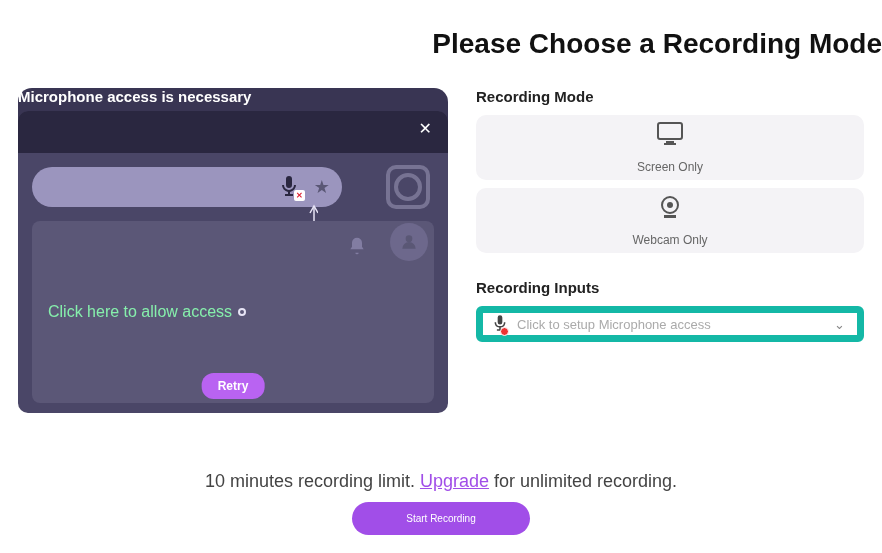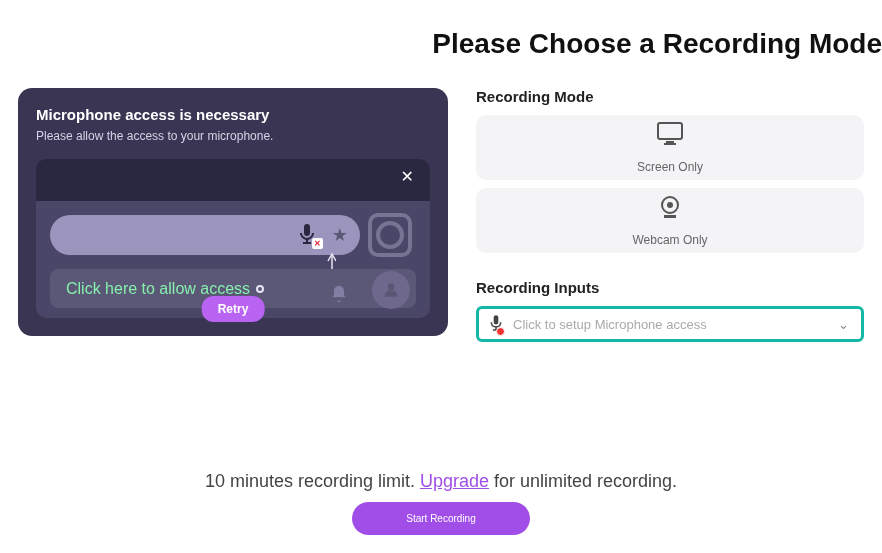--- a/index.html
+++ b/index.html
@@ -26,10 +26,9 @@
   
   .panel {
     width: 430px;
-    height: 248px;
+    height: 325px;
     background: #393553;
     border-radius: 14px;
-    padding: 18px;
     position: relative;
     display: flex;
     flex-direction: column;

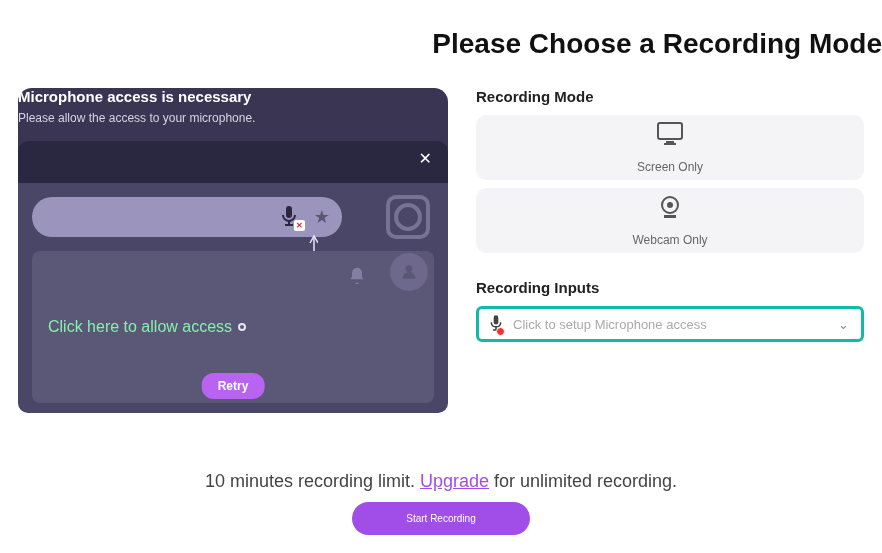--- a/index.html
+++ b/index.html
@@ -275,7 +275,6 @@
 <div class="main">
   <div class="panel">
     <div class="panel-title">Microphone access is necessary</div>
-    <div class="panel-sub">Please allow the access to your microphone.</div>
     <div class="demo-box">
       <div class="demo-header">
         <span class="close-x">✕</span>

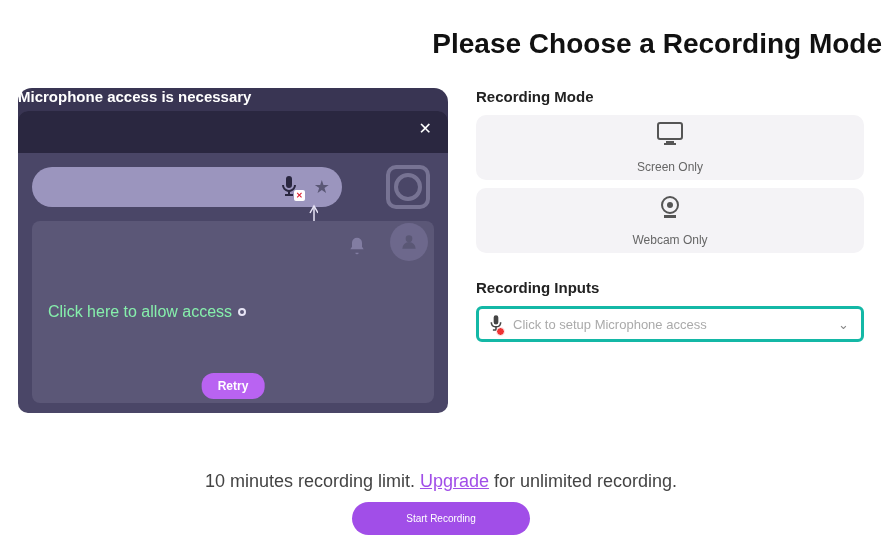--- a/index.html
+++ b/index.html
@@ -209,7 +209,7 @@
   .dropdown {
     width: 100%;
     height: 36px;
-    border: 3px solid #14b8a6;
+    border: 7px solid #14b8a6;
     border-radius: 6px;
     display: flex;
     align-items: center;

